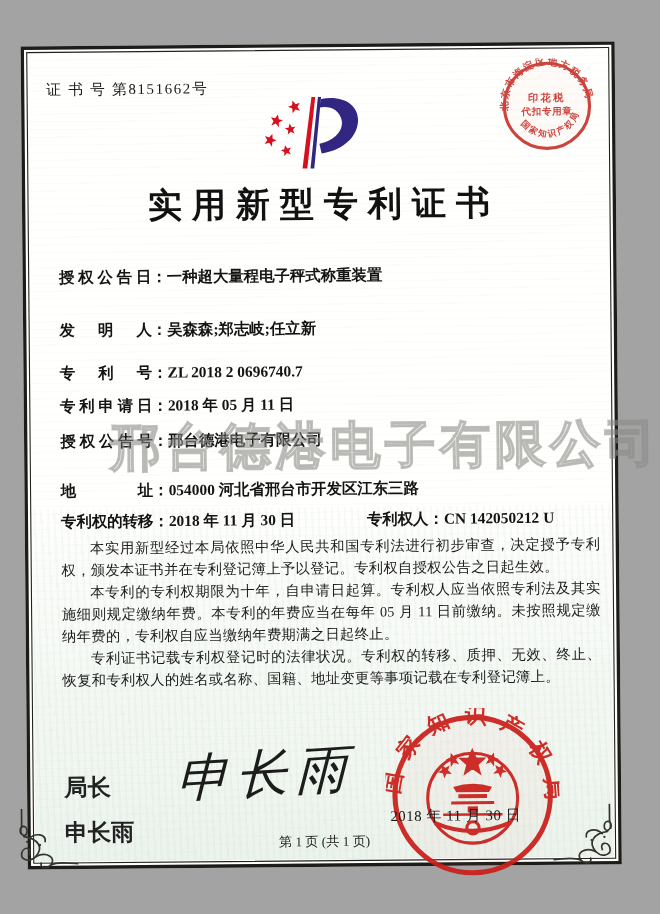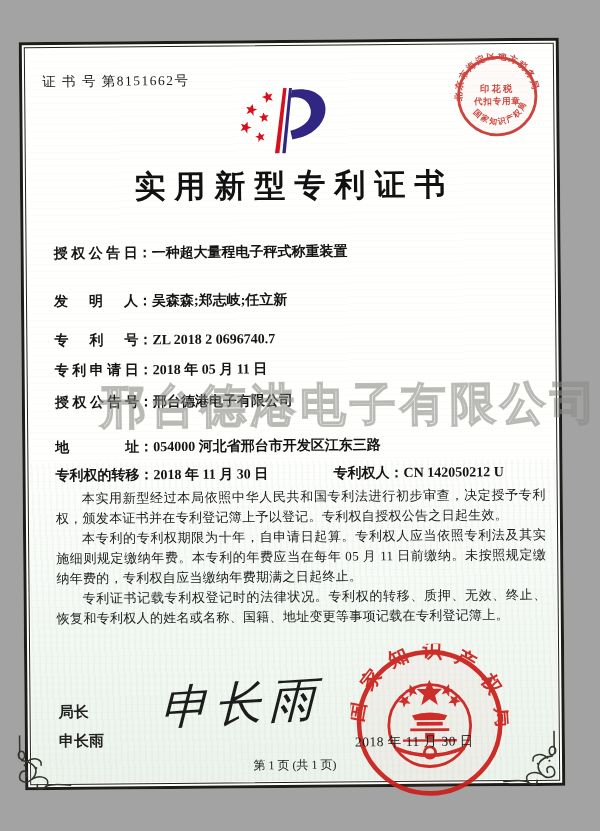--- a/index.html
+++ b/index.html
@@ -32,7 +32,7 @@
   .body-text p{margin:0;text-indent:2em;}
   .watermark{position:absolute;left:75px;top:332px;font-size:46px;font-weight:bold;white-space:nowrap;
              letter-spacing:4px;color:rgba(130,130,128,0.10);-webkit-text-stroke:1.2px rgba(138,138,134,0.55);z-index:5;}
-  .director{position:absolute;left:31px;top:652px;font-size:15px;font-weight:bold;line-height:1.95;
+  .director{position:absolute;left:31px;top:652px;font-size:21px;font-weight:bold;line-height:1.95;
             color:#222;font-family:"Liberation Sans","DejaVu Sans",sans-serif;z-index:4;}
   .signature{position:absolute;left:133px;top:629px;font-size:47px;font-style:italic;color:#1c1c1c;
              letter-spacing:7px;transform:rotate(-3deg) skewX(-4deg);z-index:4;white-space:nowrap;}

